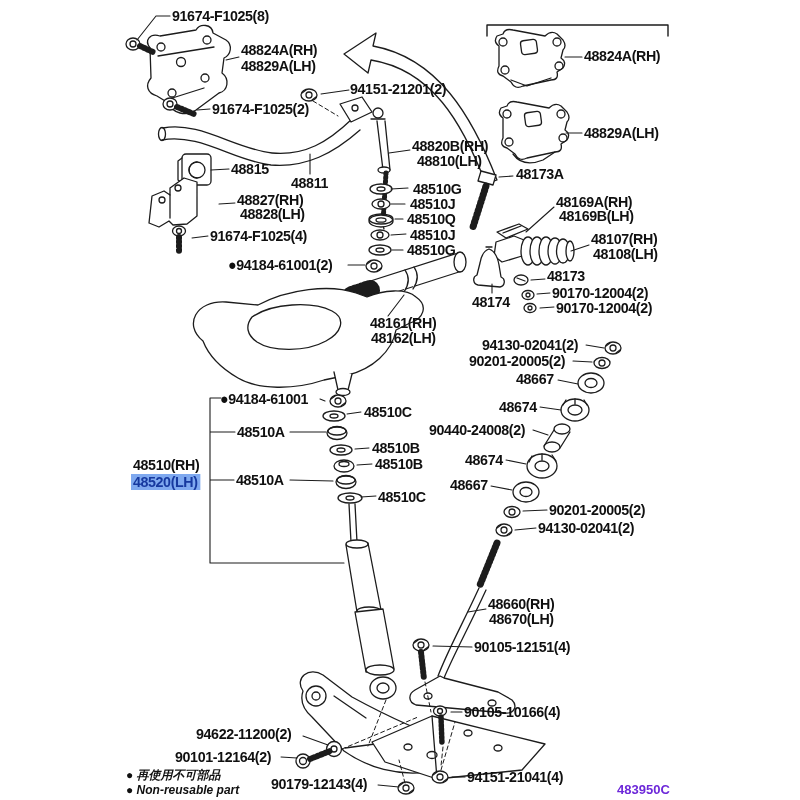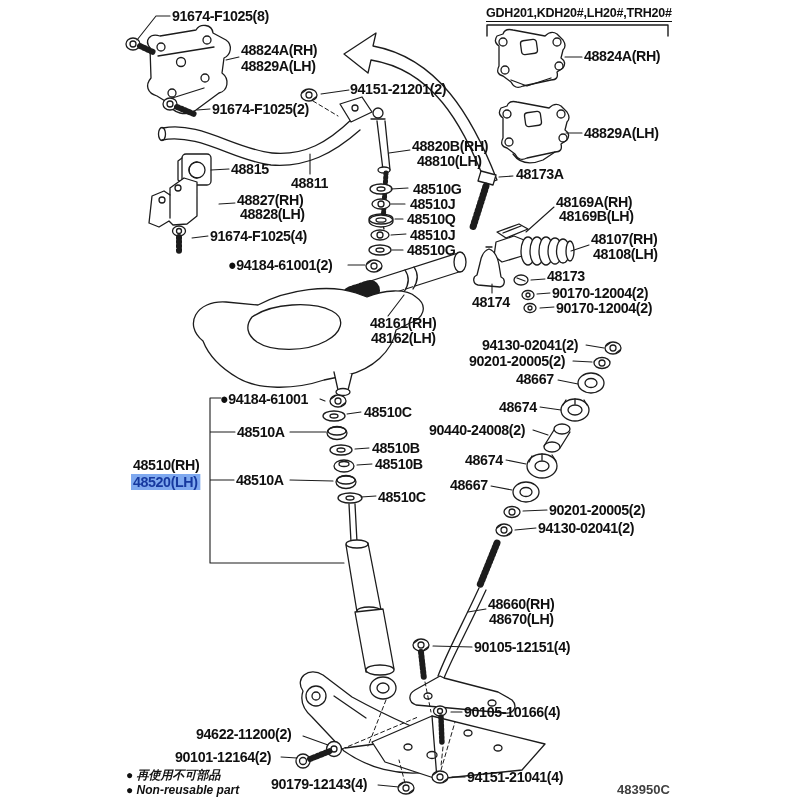--- a/index.html
+++ b/index.html
@@ -289,7 +289,6 @@
   </g>
 </svg>
 
-<div class="hdr" style="left:486px;top:6px;">GDH201,KDH20#,LH20#,TRH20#</div>
 <div id="labels-layer">
       <div class="label" style="left: 172px; top: 8px;">91674-F1025(8)</div>
       <div class="label" style="left: 241px; top: 42px;">48824A(RH)</div>

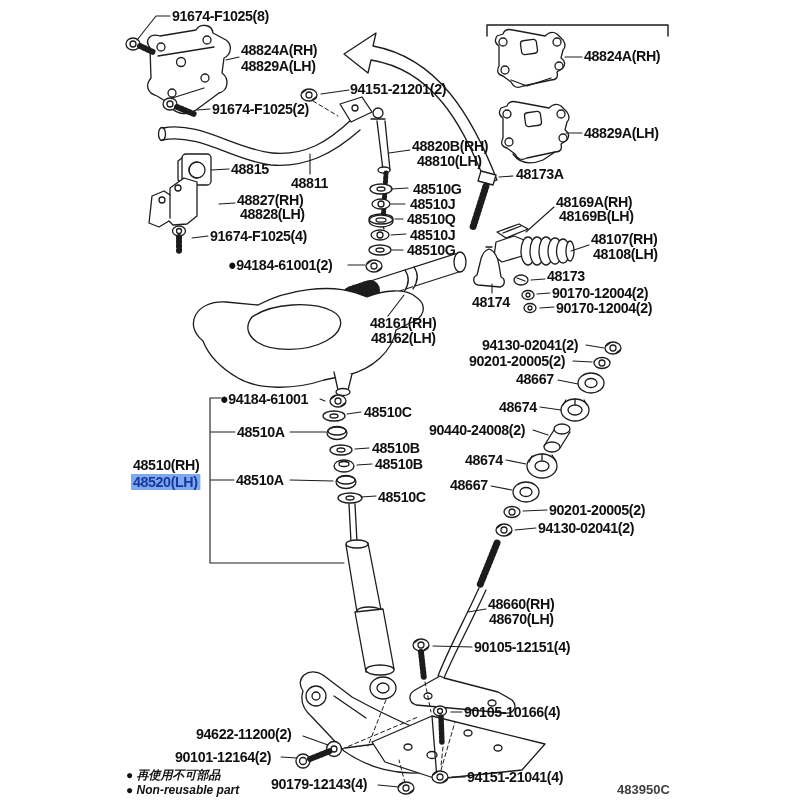--- a/index.html
+++ b/index.html
@@ -14,7 +14,7 @@
   .hdr{position:absolute;font-weight:700;font-size:12.5px;letter-spacing:-0.2px;color:#101010;
        white-space:nowrap;border-bottom:1.6px solid #101010;padding-bottom:1px;}
   .legend{position:absolute;font-weight:700;font-size:12px;color:#101010;white-space:nowrap;font-style:italic;}
-  .figcode{position:absolute;font-weight:700;font-size:13px;color:#404040;white-space:nowrap;}
+  .figcode{position:absolute;font-weight:700;font-size:13px;color:#6d28d9;white-space:nowrap;}
 </style>
 </head>
 <body>

